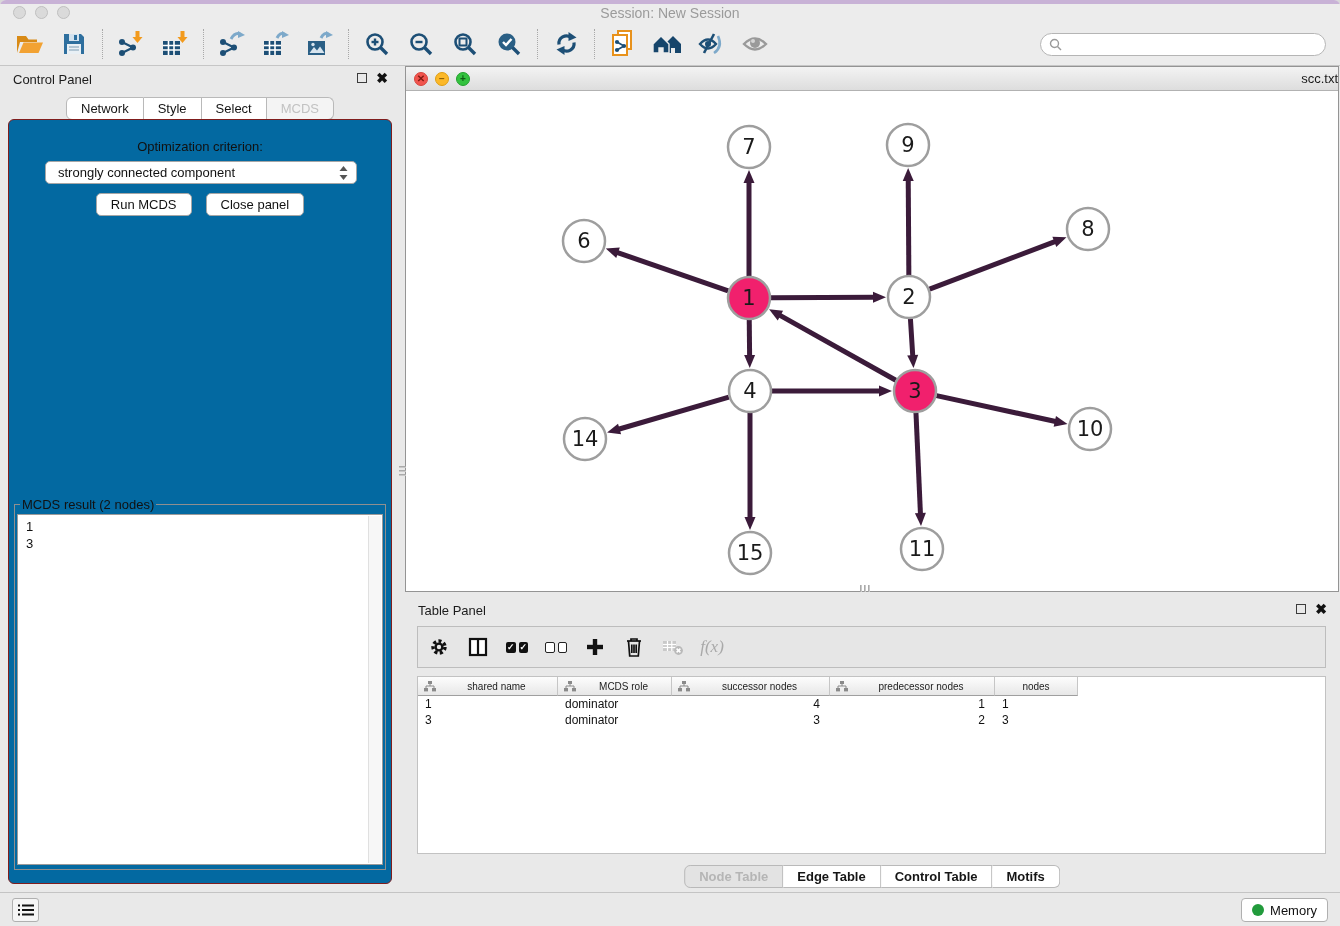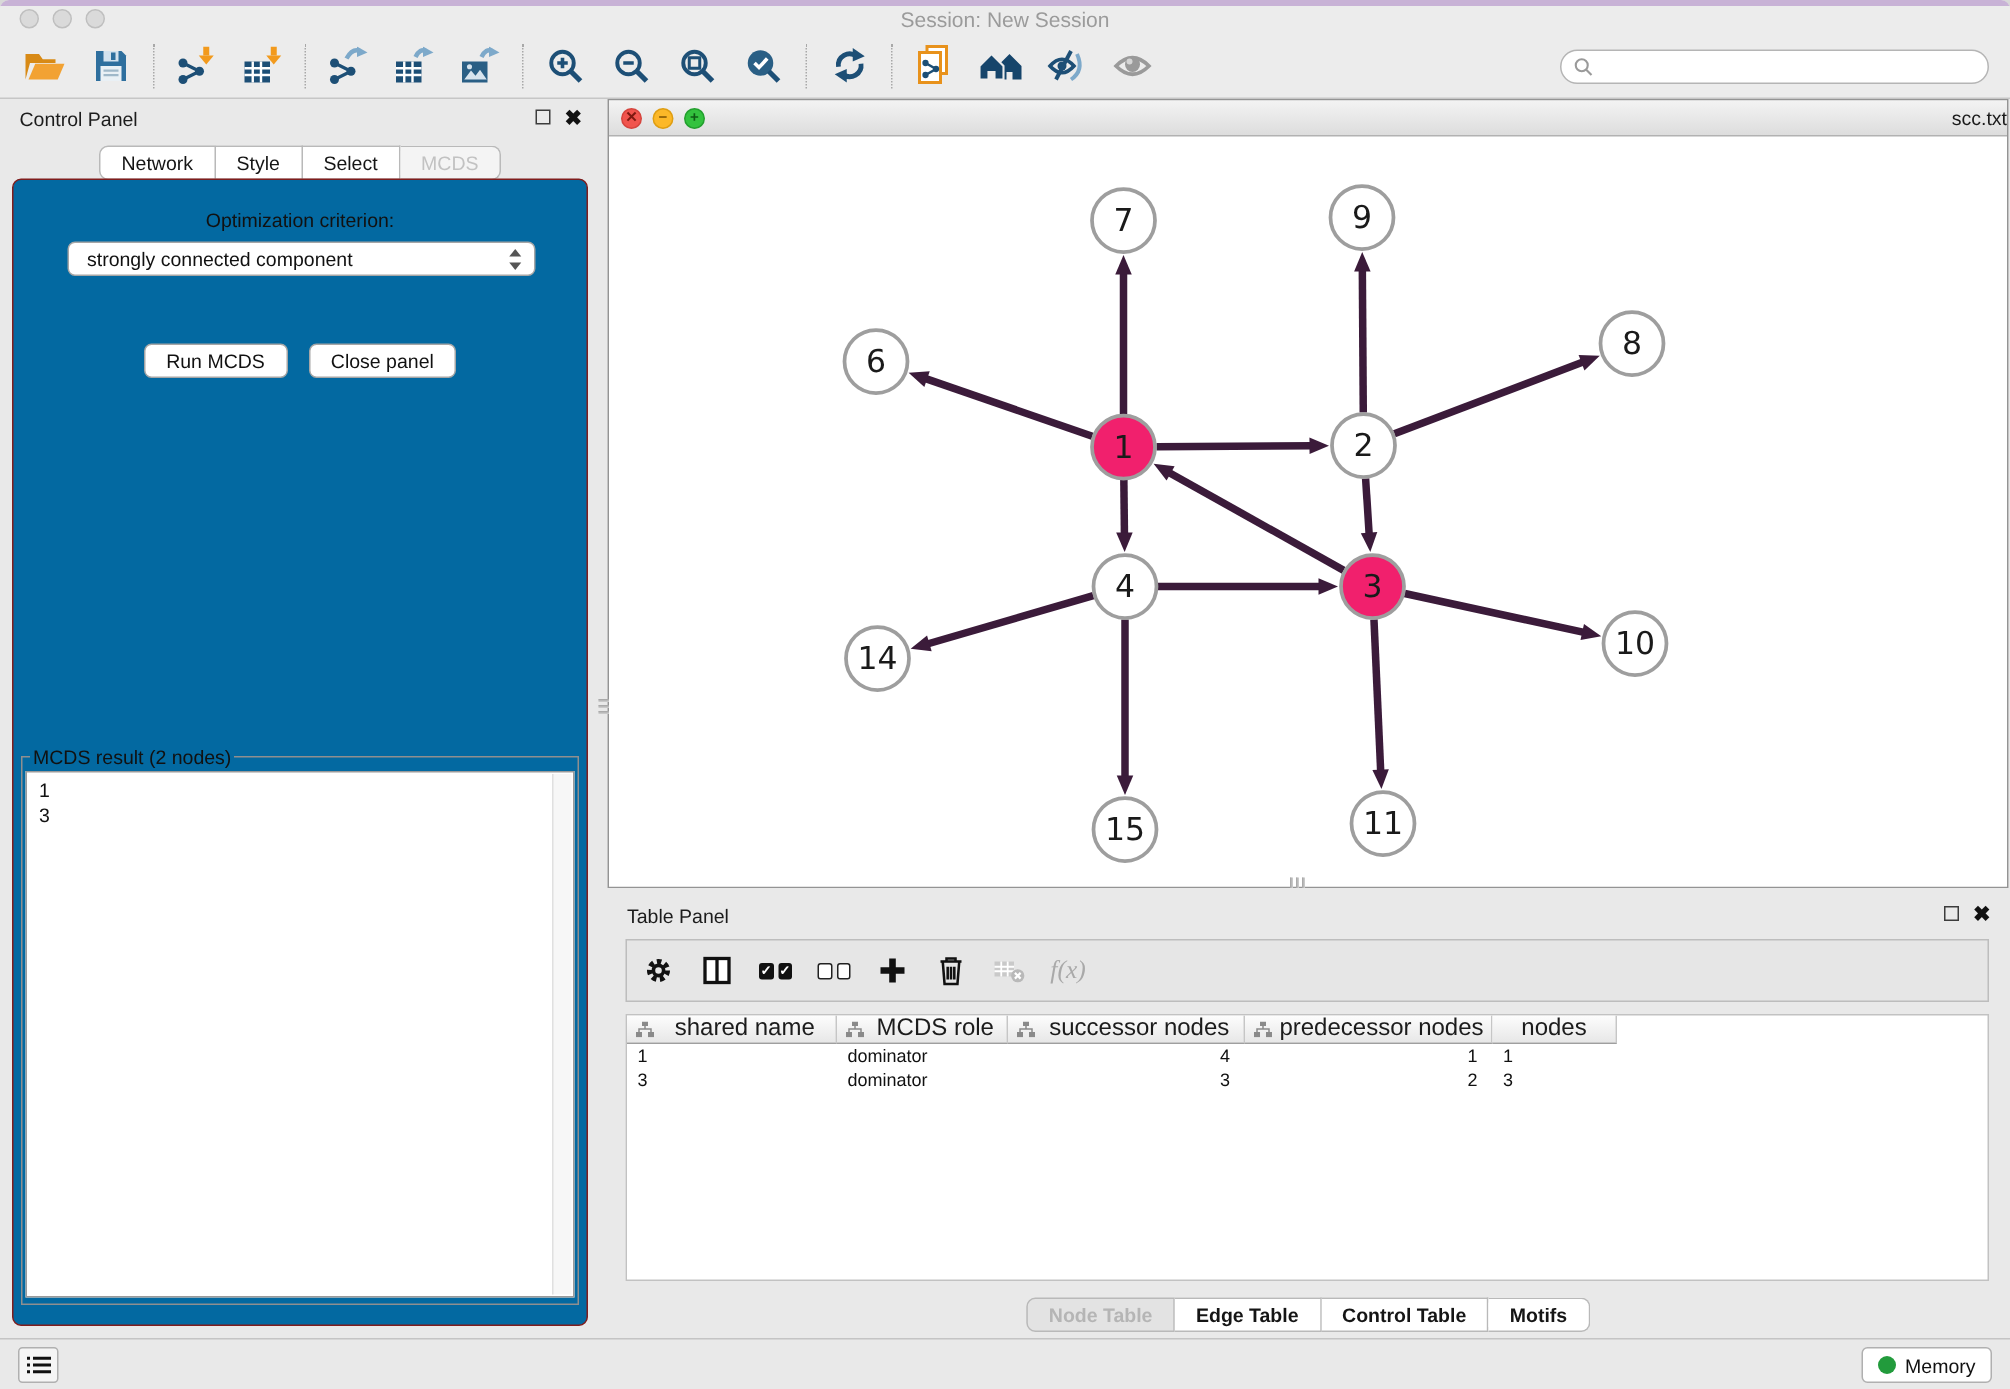--- a/index.html
+++ b/index.html
@@ -51,7 +51,7 @@
   .dropdown .dval { font-size:13px; color:#111; flex:1; }
   .stepper { width:18px; display:flex; flex-direction:column; align-items:center; margin-right:4px; }
   .stepper svg { display:block; }
-  .btn-row { position:absolute; top:73px; width:100%; display:flex; justify-content:center; gap:14px;margin-top:36px; }
+  .btn-row { position:absolute; top:73px; width:100%; display:flex; justify-content:center; gap:14px; }
   .pbtn { background:#fff; border:1px solid #a6a6a6; border-radius:5px; font-size:13px; color:#111;
           padding:3px 14px; font-family:"Liberation Sans",sans-serif; }
   fieldset.result { position:absolute; left:5px; right:5px; top:377px; bottom:13px;

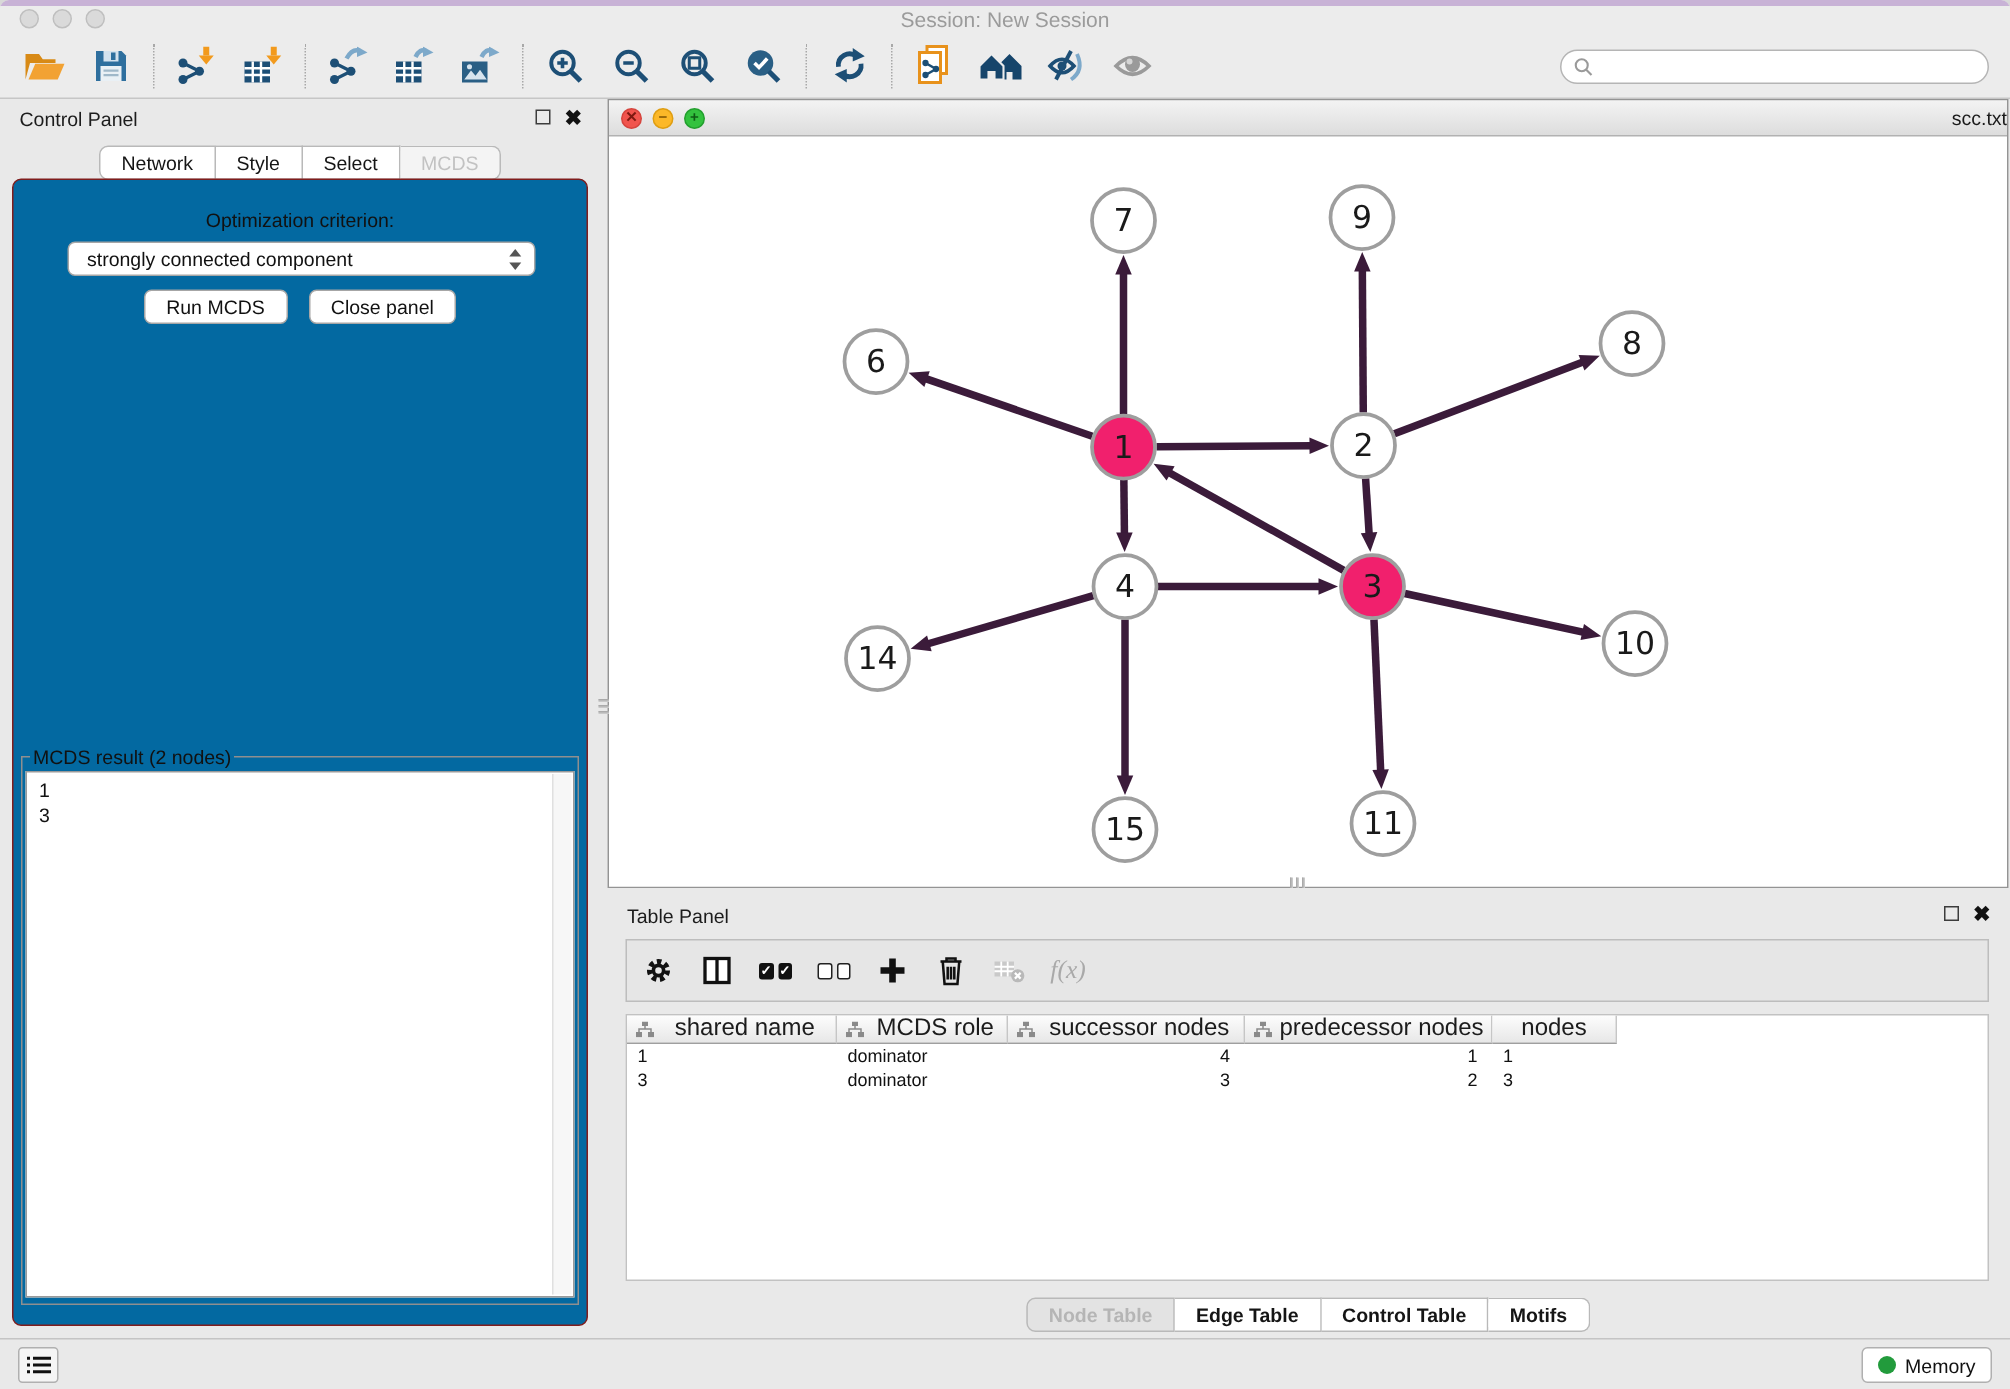--- a/index.html
+++ b/index.html
@@ -100,7 +100,7 @@
         border:1px solid #c2c2c2; overflow:hidden; }
   .nt-head { display:flex; height:19px; }
   .nt-hcell { background:linear-gradient(#fdfdfd,#e7e7e7); border-right:1px solid #c6c6c6;
-              border-bottom:1px solid #9f9f9f; display:flex; align-items:center; font-size:16px;
+              border-bottom:1px solid #9f9f9f; display:flex; align-items:center; font-size:10px;
               color:#1c1c1c; }
   .nt-hcell svg { margin-left:6px; flex:none; }
   .nt-hcell .hl { flex:1; text-align:center; padding:0 4px; white-space:nowrap; overflow:hidden; }

